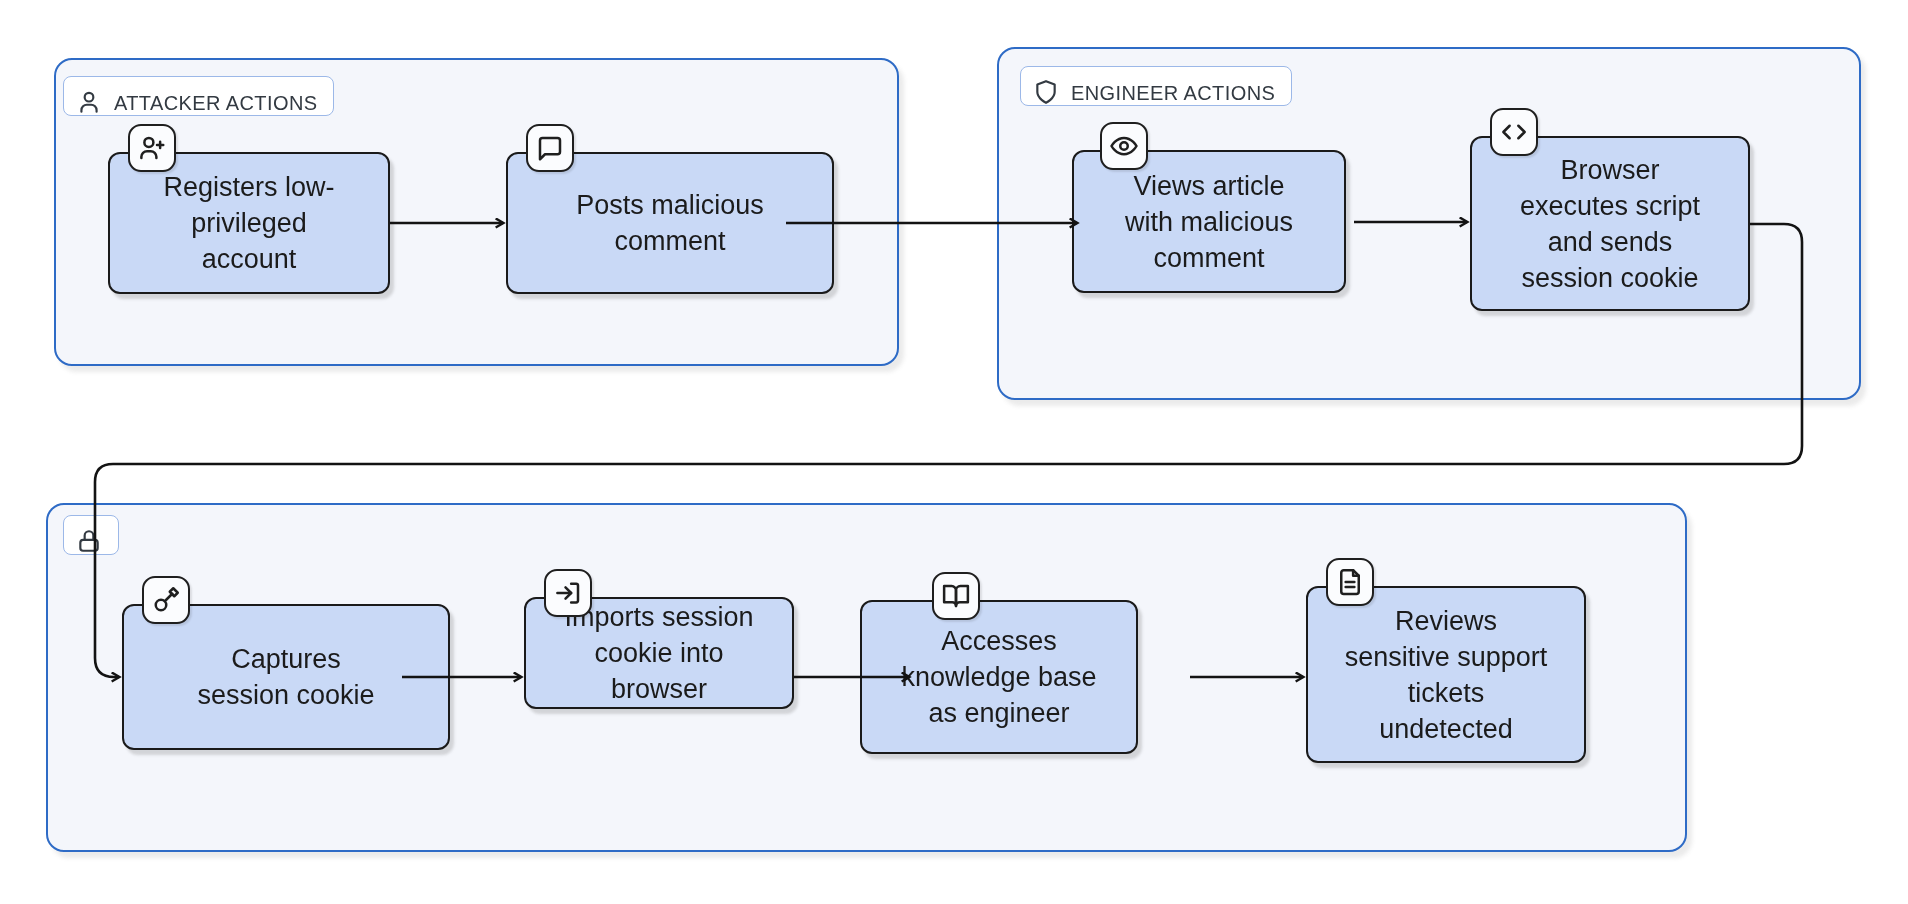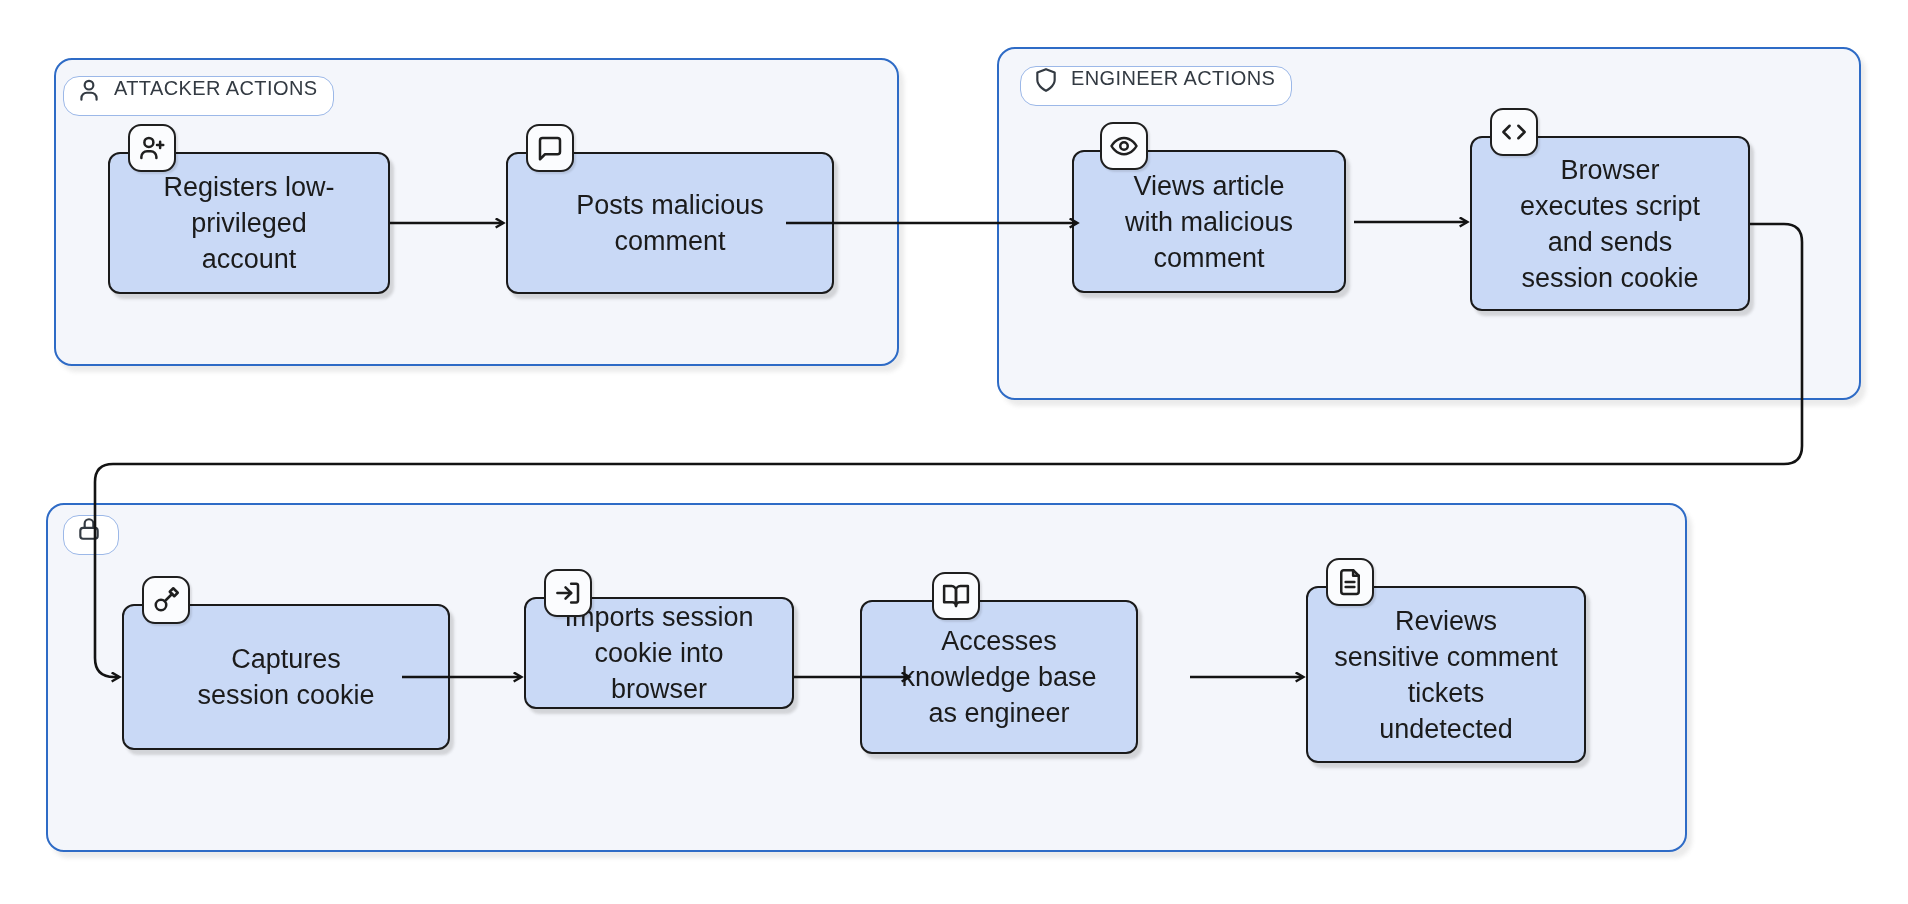--- a/index.html
+++ b/index.html
@@ -27,11 +27,11 @@
   .group-label{
     position:absolute;
     display:inline-flex;
-    align-items:flex-start;
+    align-items:flex-end;
     gap:12px;
     background:#ffffff;
     border:1.5px solid #9cb8e8;
-    border-radius:16px;
+    border-radius:8px;
     height:40px;
     padding:0 16px 0 12px;
     box-sizing:border-box;

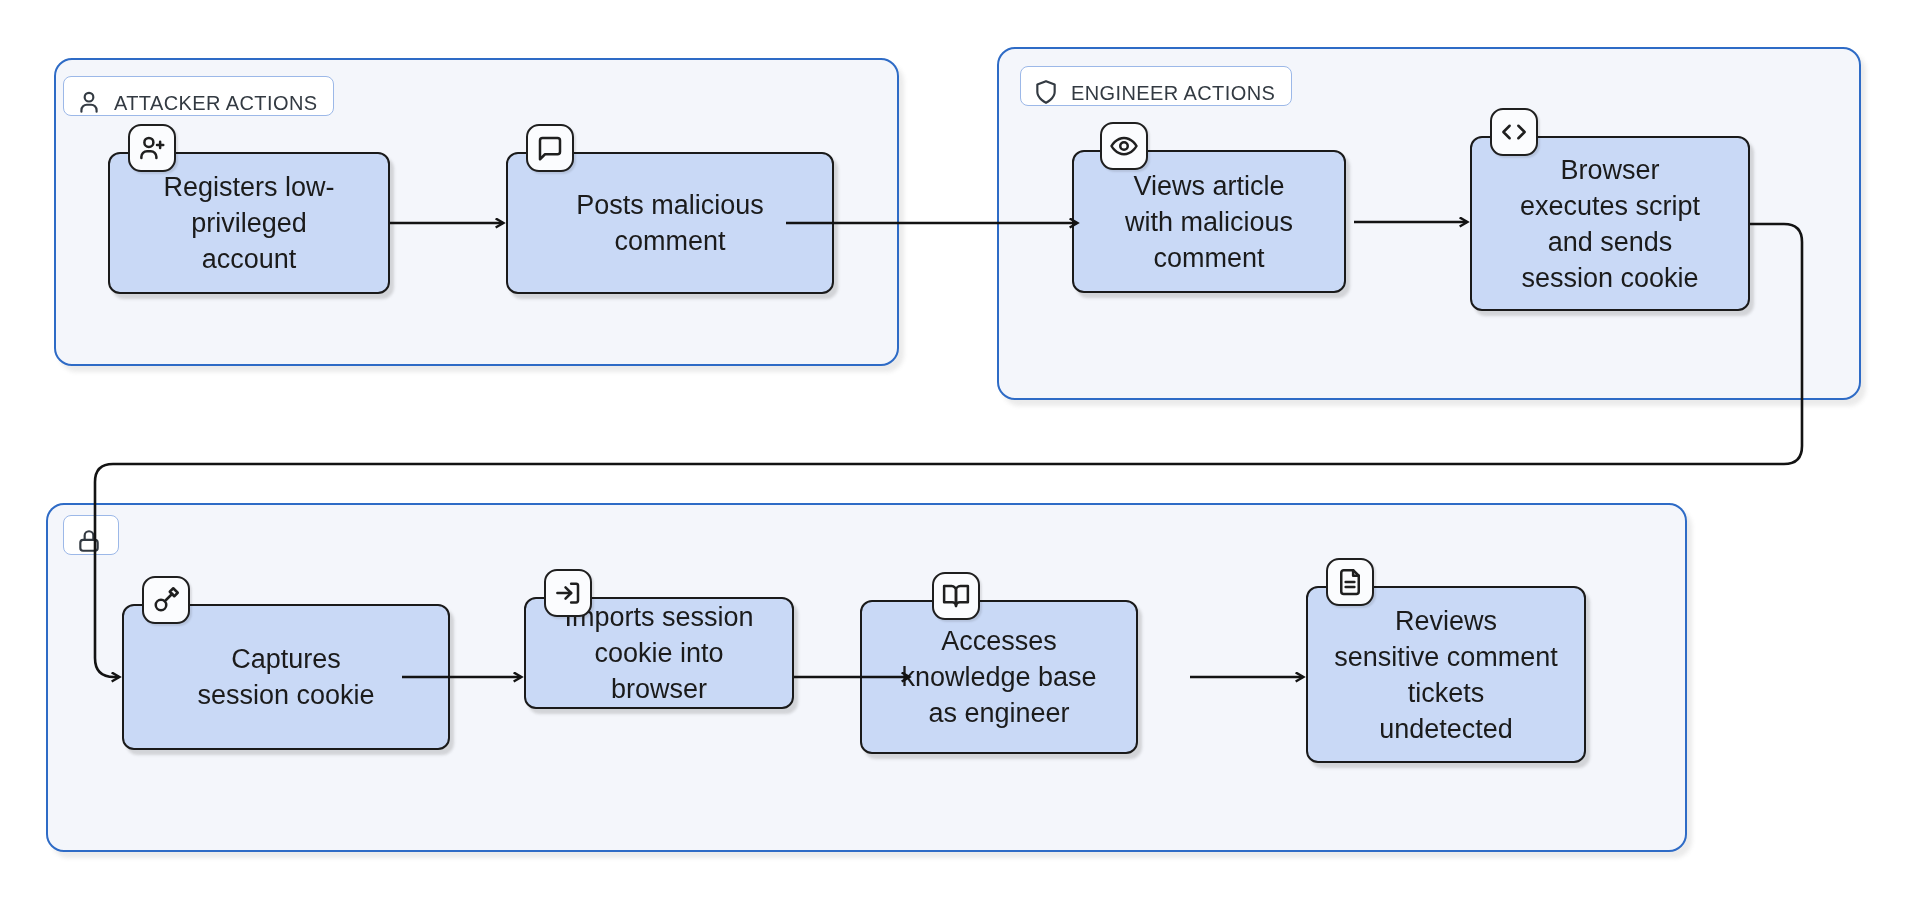--- a/index.html
+++ b/index.html
@@ -180,7 +180,7 @@
   </div>
   <div class="node" id="n8">
     <div class="node-label">Reviews
-sensitive comment
+sensitive support
 tickets
 undetected</div>
   </div>

